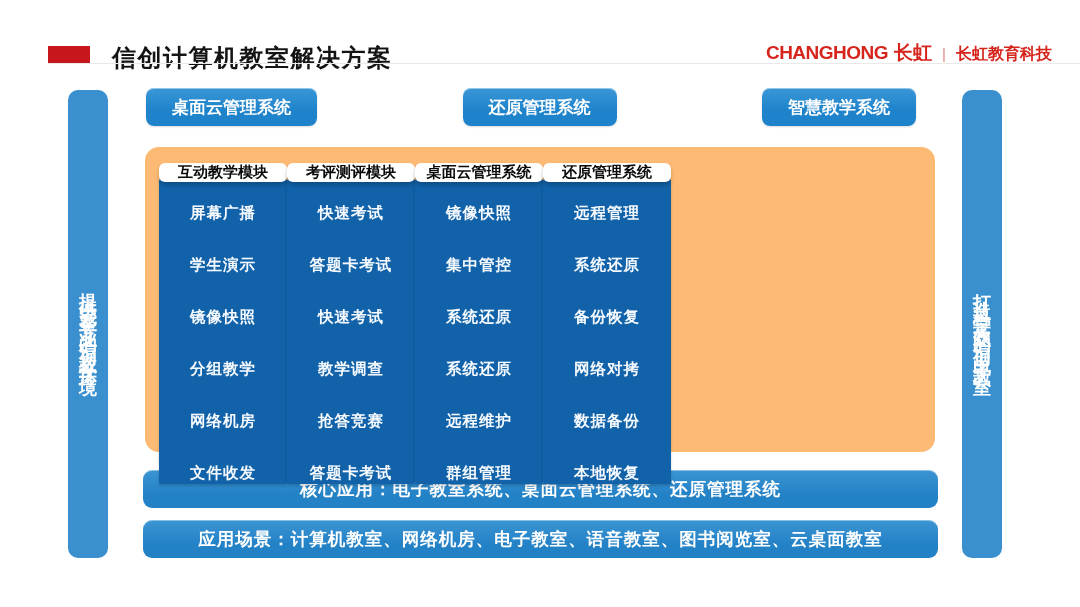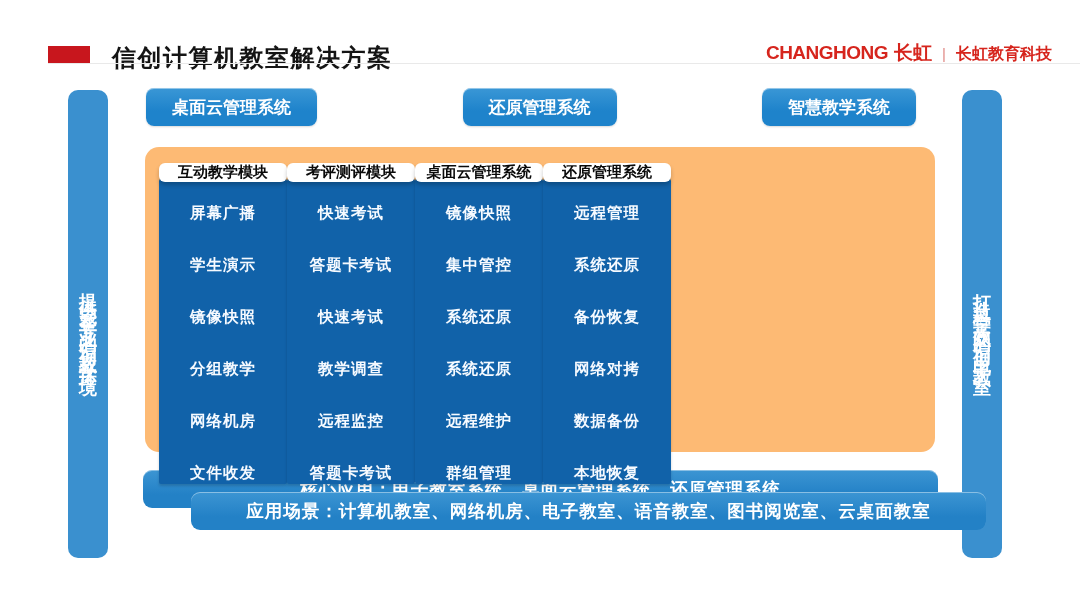--- a/index.html
+++ b/index.html
@@ -103,7 +103,7 @@
         <div class="col-item">答题卡考试</div>
         <div class="col-item">快速考试</div>
         <div class="col-item">教学调查</div>
-        <div class="col-item">远程监控</div>
+        <div class="col-item">抢答竞赛</div>
         <div class="col-item">答题卡考试</div>
       </div>
     </div>

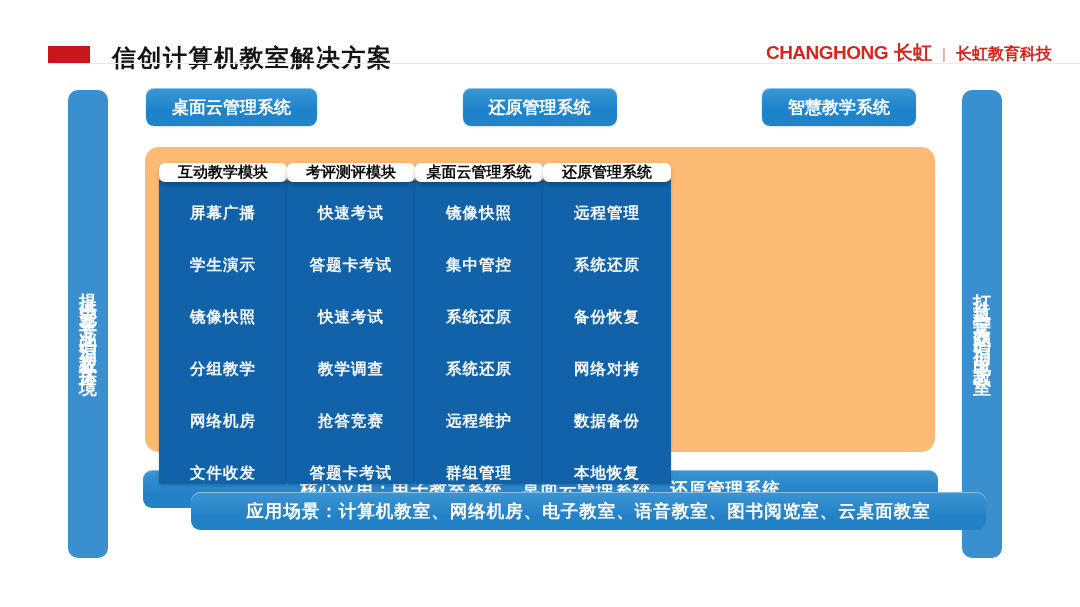--- a/index.html
+++ b/index.html
@@ -51,7 +51,7 @@
        box-shadow:inset 0 1px 0 rgba(255,255,255,.4);
        color:#ffffff;font-weight:bold;font-size:17.5px;display:flex;align-items:center;
        justify-content:center;letter-spacing:1px;white-space:nowrap;text-align:center;}
-  .bar.core{top:470px;} .bar.scene{top:492px;margin-left:48px;}
+  .bar.core{top:470px;} .bar.scene{top:520px;}
 </style>
 </head>
 <body>

